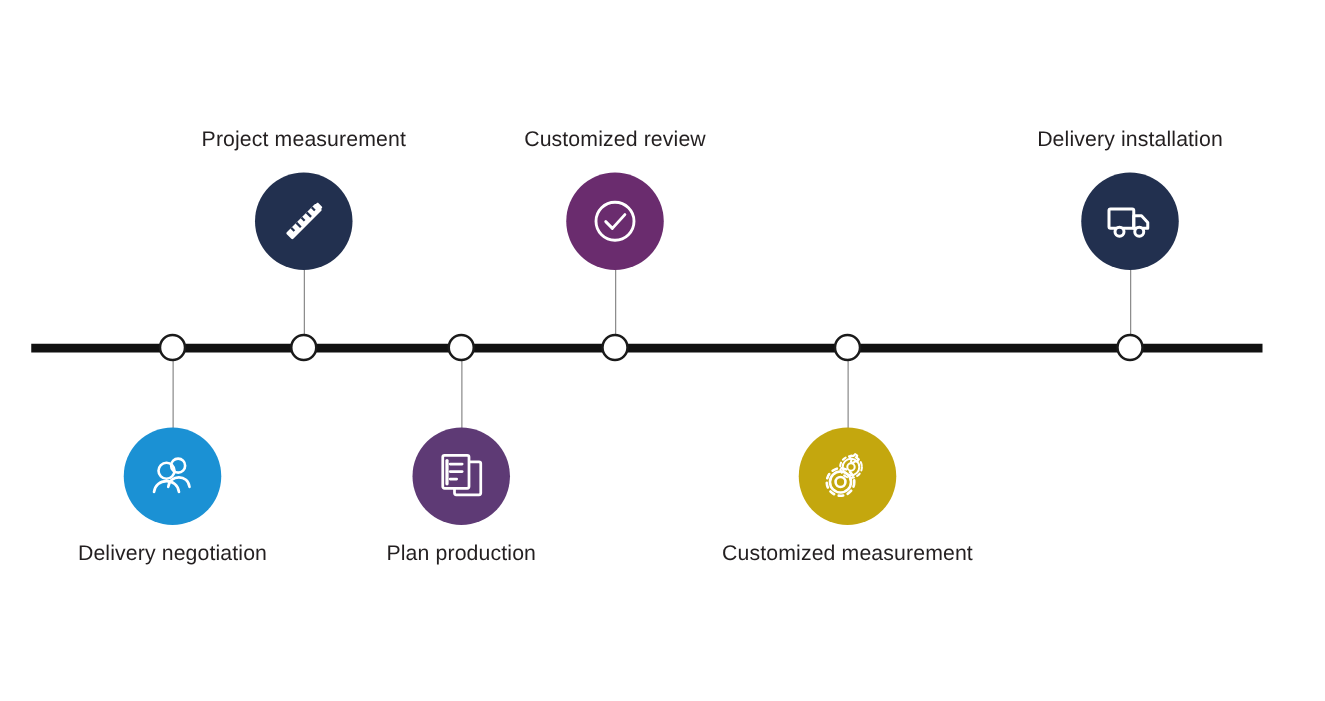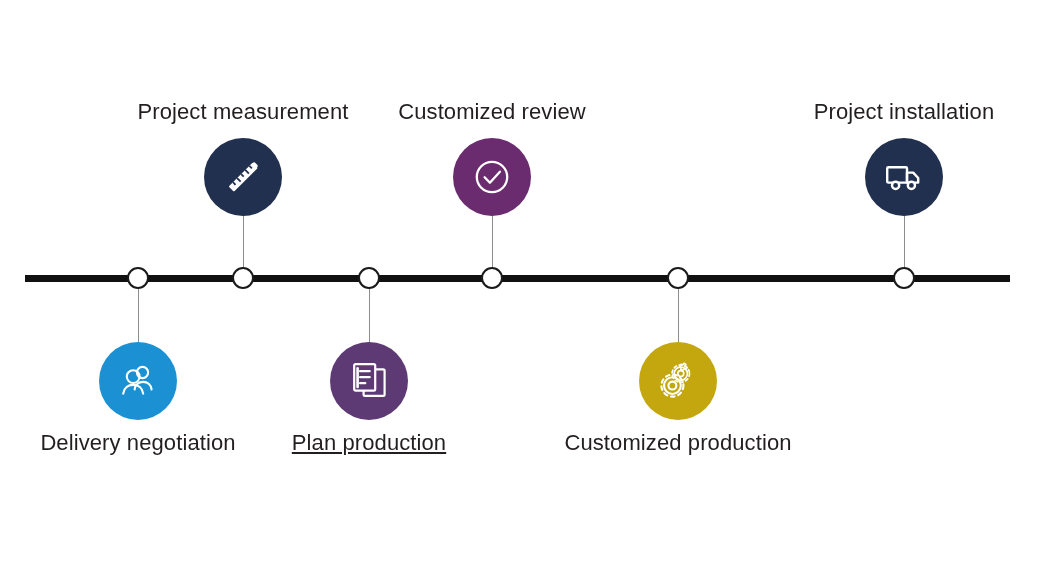--- a/index.html
+++ b/index.html
@@ -68,7 +68,7 @@
   
   .caption {
     position: absolute;
-    font-size: 22px;
+    font-size: 17px;
     line-height: 22px;
     color: #231f20;
     white-space: nowrap;

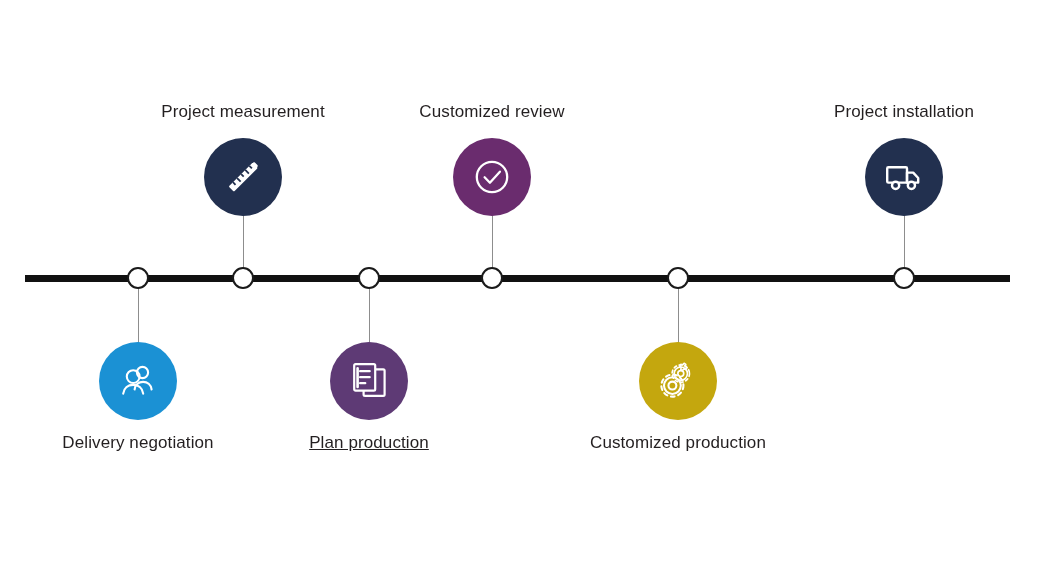--- a/index.html
+++ b/index.html
@@ -165,7 +165,7 @@
   </svg>
       </div>
       <div class="node-marker" style="left: 904px; top: 278px;"></div>
-      <div class="caption" style="left: 904px; top: 101px;">Project installation</div>
+      <div class="caption" style="left: 904px; top: 101px;">Delivery installation</div>
     </div>
 
 </div>

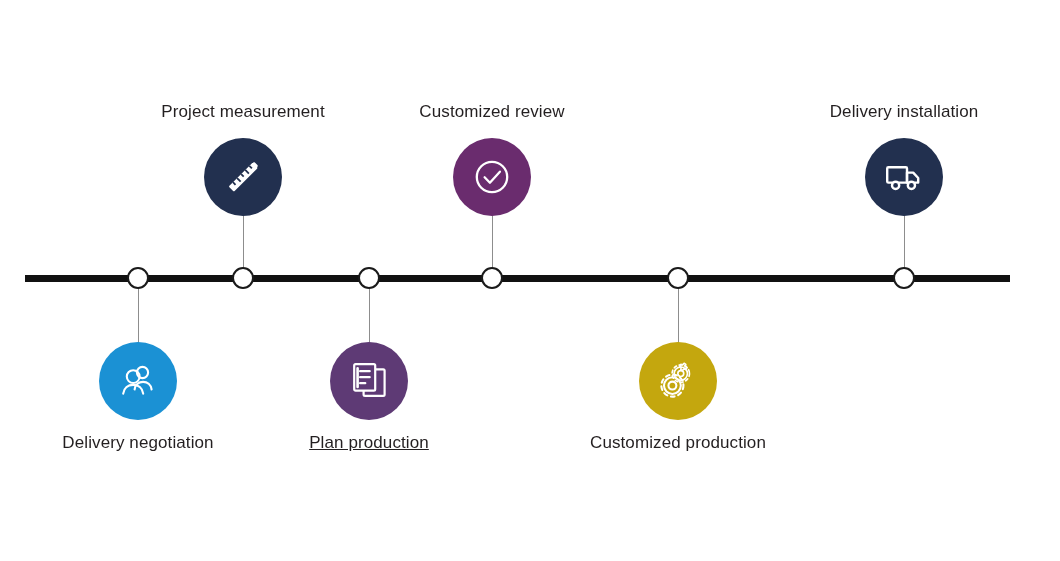--- a/index.html
+++ b/index.html
@@ -127,7 +127,7 @@
   </svg>
       </div>
       <div class="node-marker" style="left: 369px; top: 278px;"></div>
-      <div class="caption" style="left: 369px; top: 432px; text-decoration: underline;">Plan production</div>
+      <div class="caption" style="left: 369px; top: 432px;">Plan production</div>
       <div class="stem" style="left: 492px; top: 207px; height: 71px;"></div>
       <div class="bubble" style="left: 492px; top: 177px; background: rgb(106, 44, 110);">
         <svg viewBox="0 0 44 44" fill="none" stroke="#ffffff" stroke-width="2.3" stroke-linecap="round" stroke-linejoin="round">

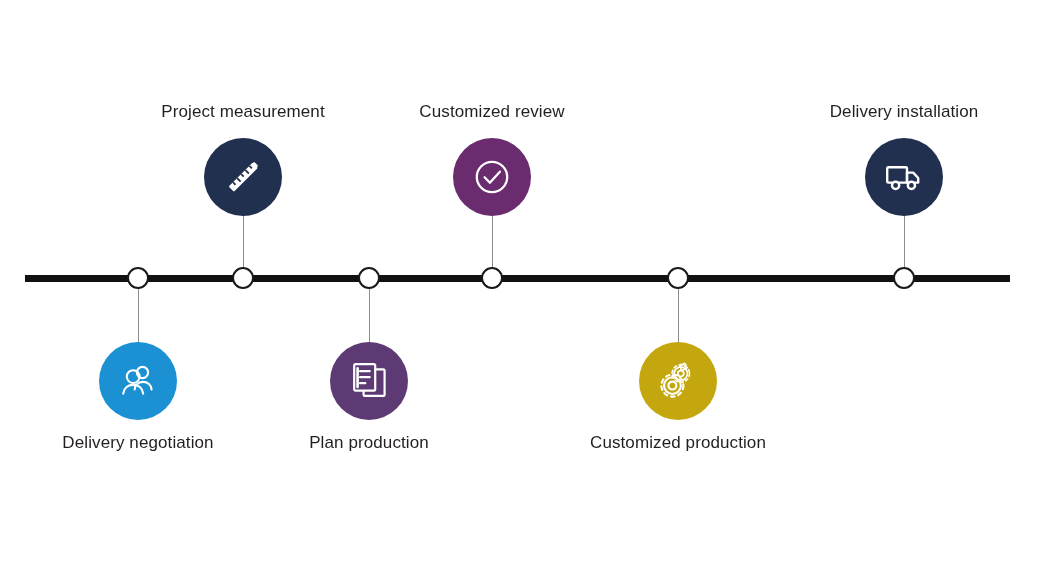--- a/index.html
+++ b/index.html
@@ -154,7 +154,7 @@
   </svg>
       </div>
       <div class="node-marker" style="left: 678px; top: 278px;"></div>
-      <div class="caption" style="left: 678px; top: 432px;">Customized production</div>
+      <div class="caption" style="left: 678px; top: 432px;">Customized measurement</div>
       <div class="stem" style="left: 904px; top: 207px; height: 71px;"></div>
       <div class="bubble" style="left: 904px; top: 177px; background: rgb(34, 48, 79);">
         <svg viewBox="0 0 44 44" fill="none" stroke="#ffffff" stroke-width="2.4" stroke-linecap="round" stroke-linejoin="round">

